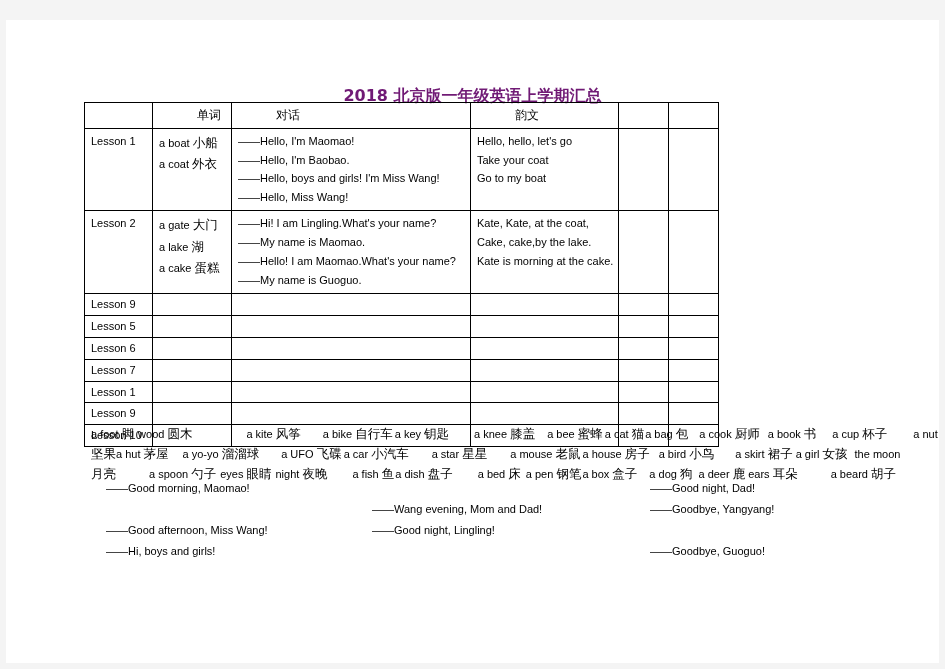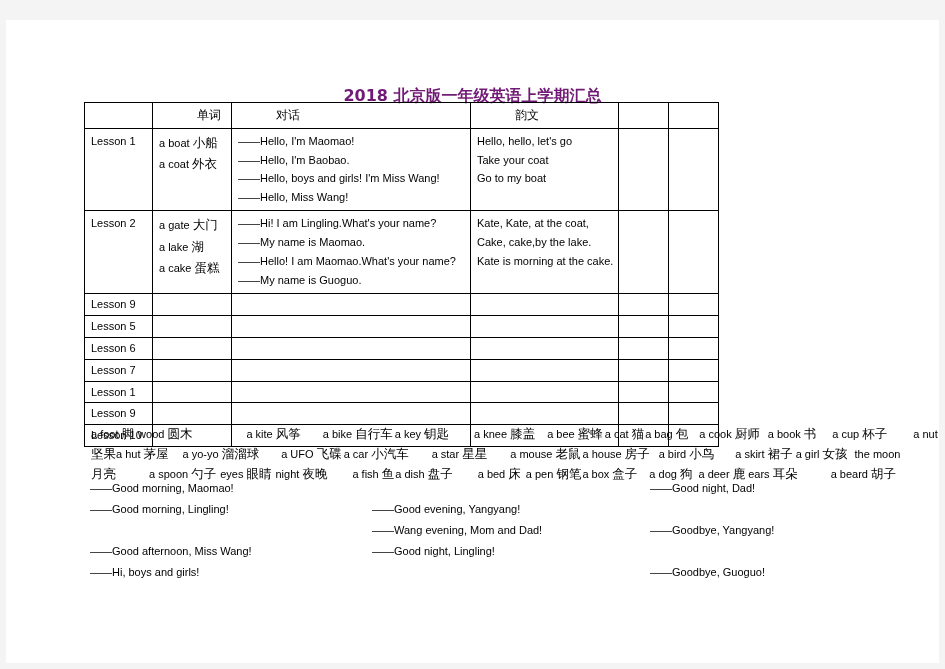--- a/index.html
+++ b/index.html
@@ -101,7 +101,7 @@
     position: absolute;
     white-space: nowrap;
   }
-  .col-a { left: 0px; }
+  .col-a { left: 16px; }
   .col-b { left: 282px; }
   .col-c { left: 560px; }
 </style>

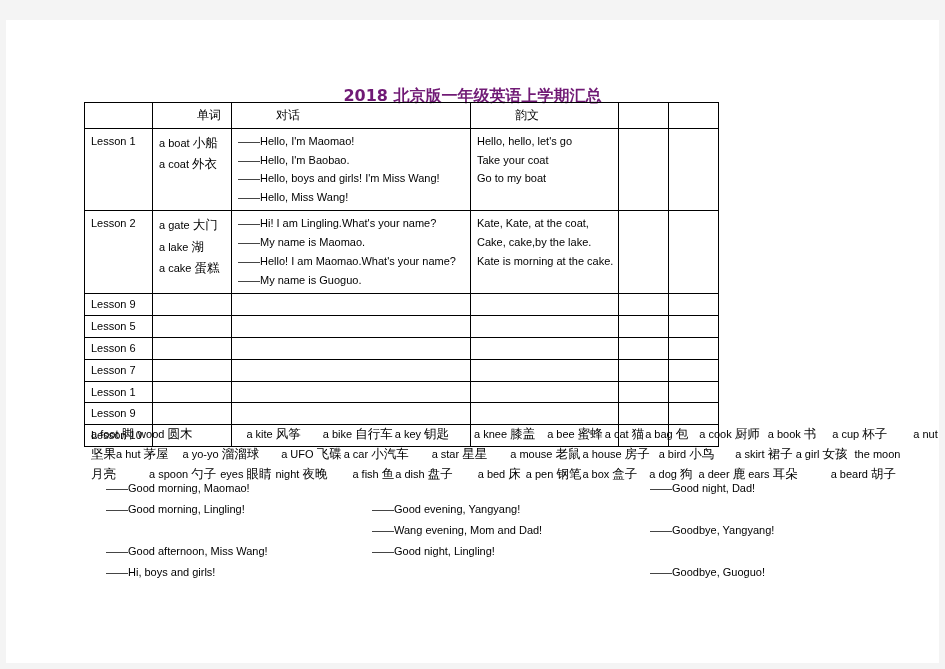--- a/index.html
+++ b/index.html
@@ -242,10 +242,6 @@
         <div class="greet-item col-c">——Good night, Dad!</div>
       </div>
       <div class="greet-row">
-        <div class="greet-item col-a">——Good morning, Lingling!</div>
-        <div class="greet-item col-b">——Good evening, Yangyang!</div>
-      </div>
-      <div class="greet-row">
         <div class="greet-item col-b">——Wang evening, Mom and Dad!</div>
         <div class="greet-item col-c">——Goodbye, Yangyang!</div>
       </div>

